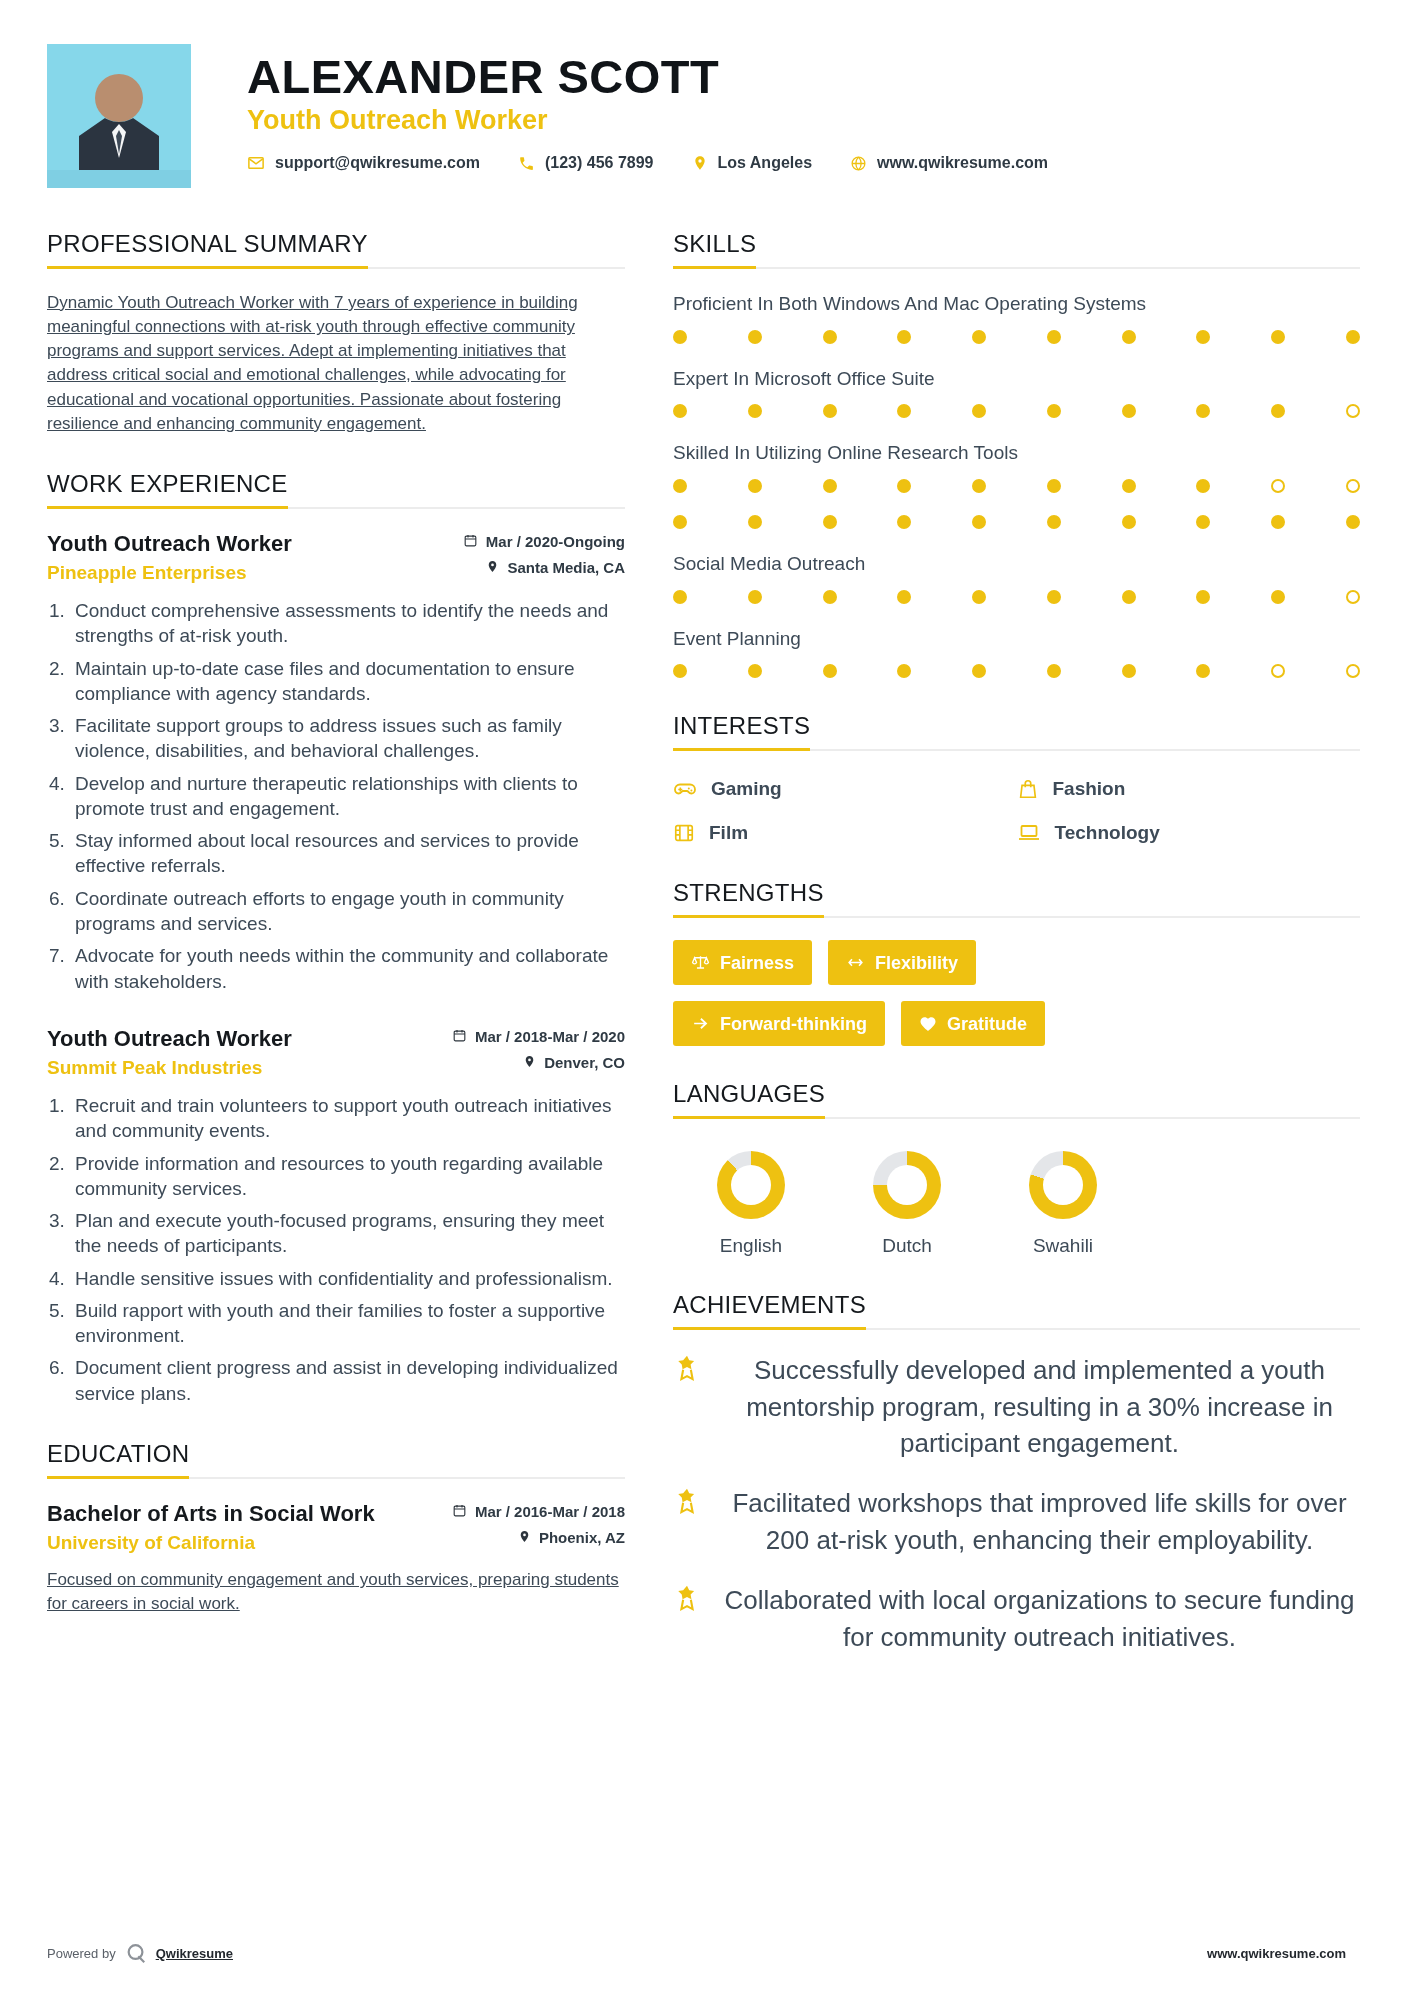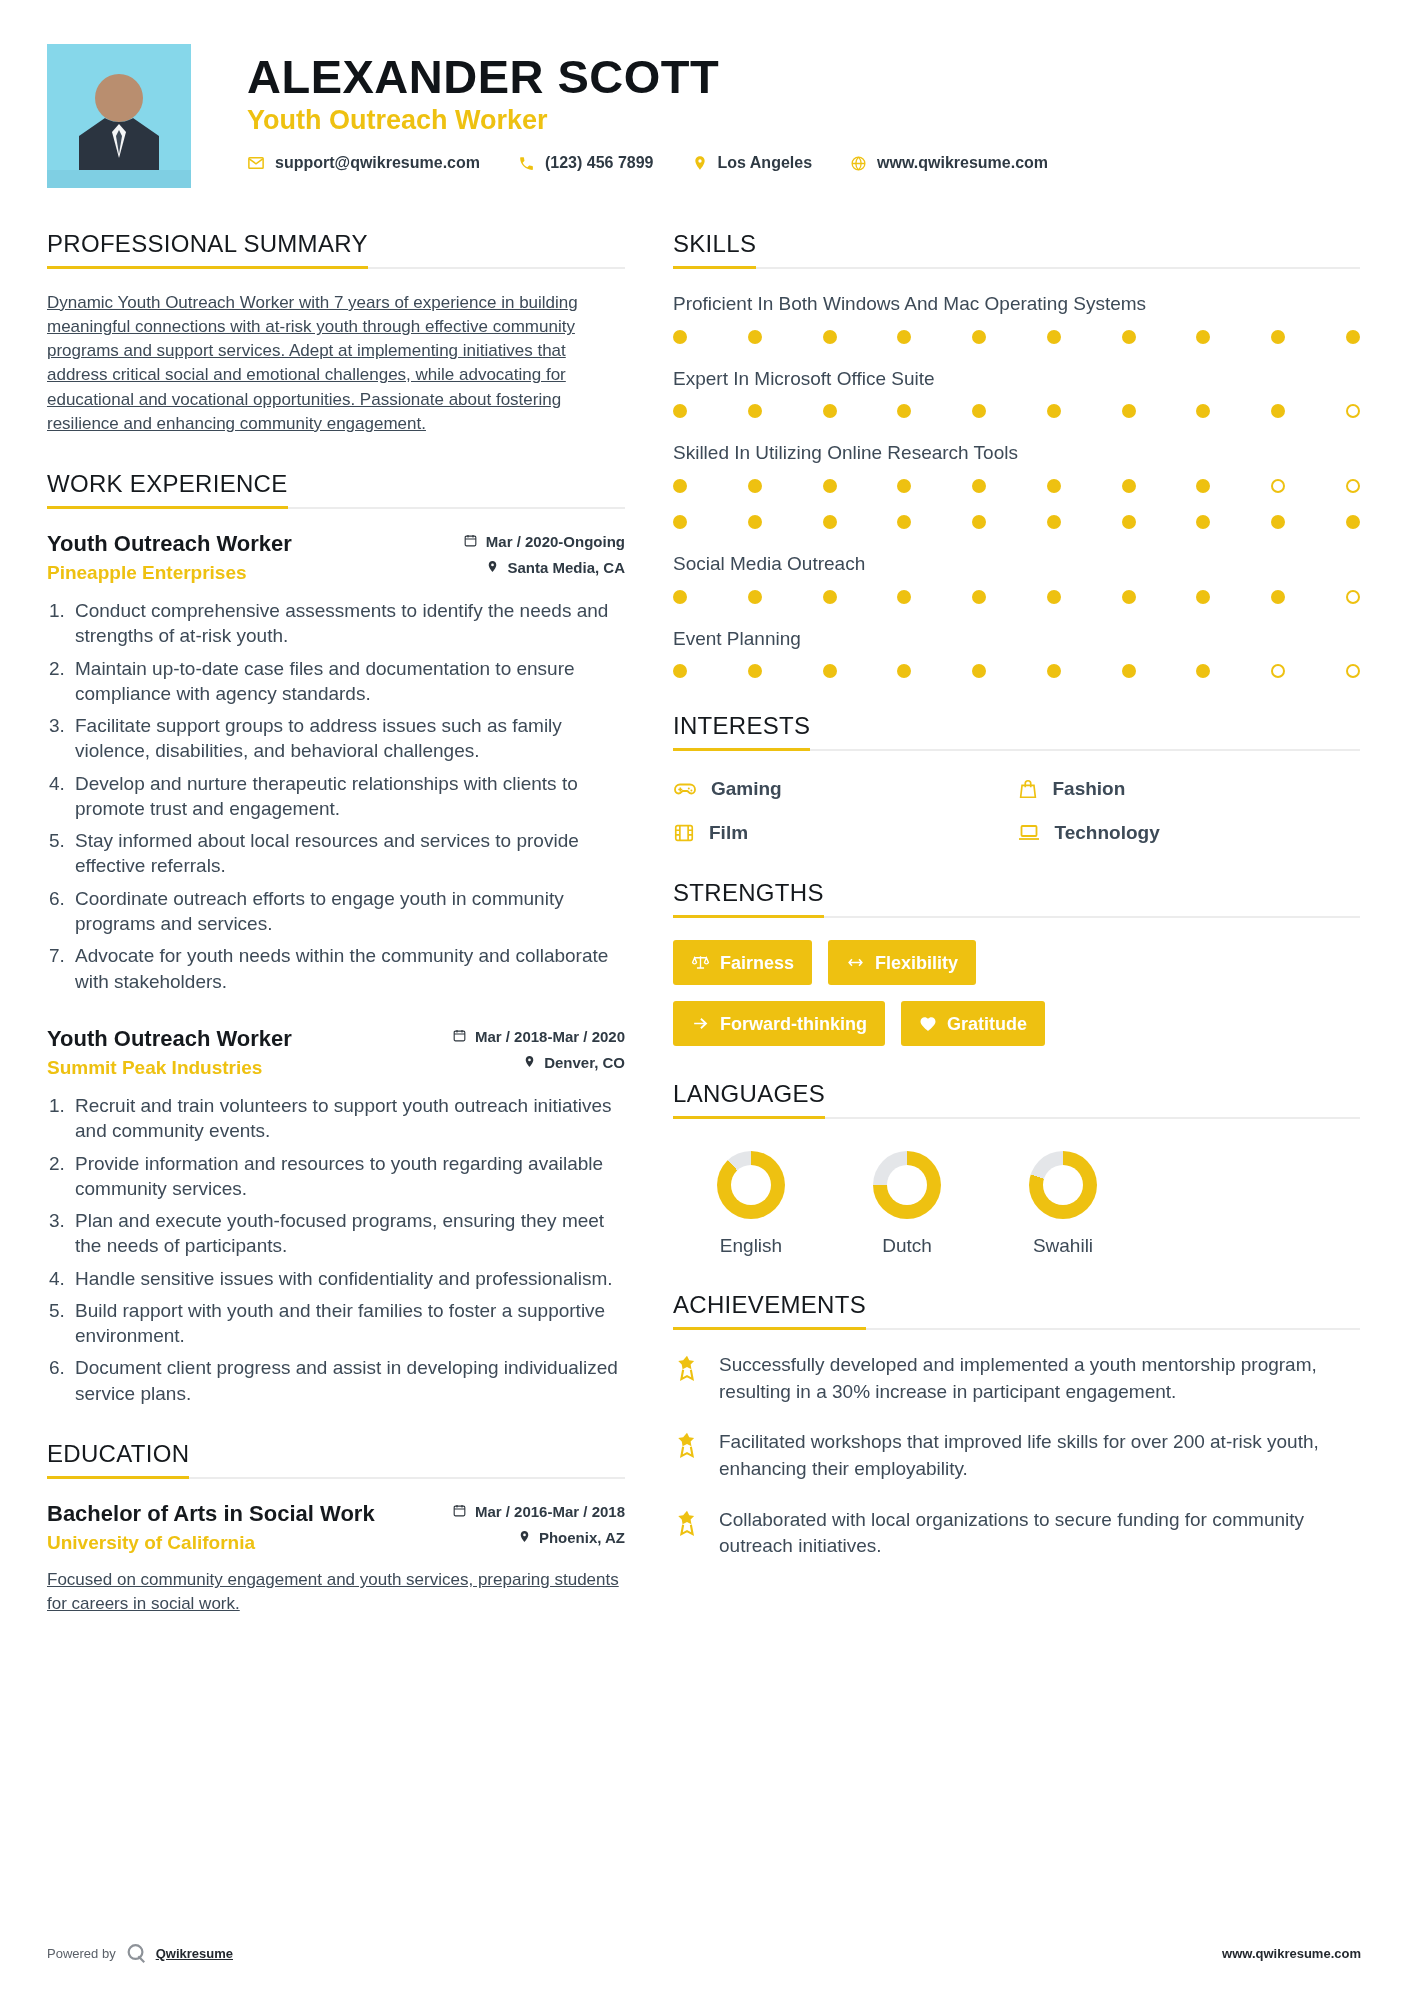--- a/index.html
+++ b/index.html
@@ -77,7 +77,7 @@
   
   .ach{display:flex;gap:16px;margin-bottom:24px;}
   .ach-icon{flex:none;width:30px;color:var(--accent);padding-top:2px;}
-  .ach-text{font-size:19px;line-height:1.4;color:var(--text);margin:0;}
+  .ach-text{font-size:26px;line-height:1.4;color:var(--text);margin:0;text-align:center;}
 
   
   .footer{position:absolute;left:47px;right:46px;bottom:26px;display:flex;justify-content:space-between;align-items:center;}

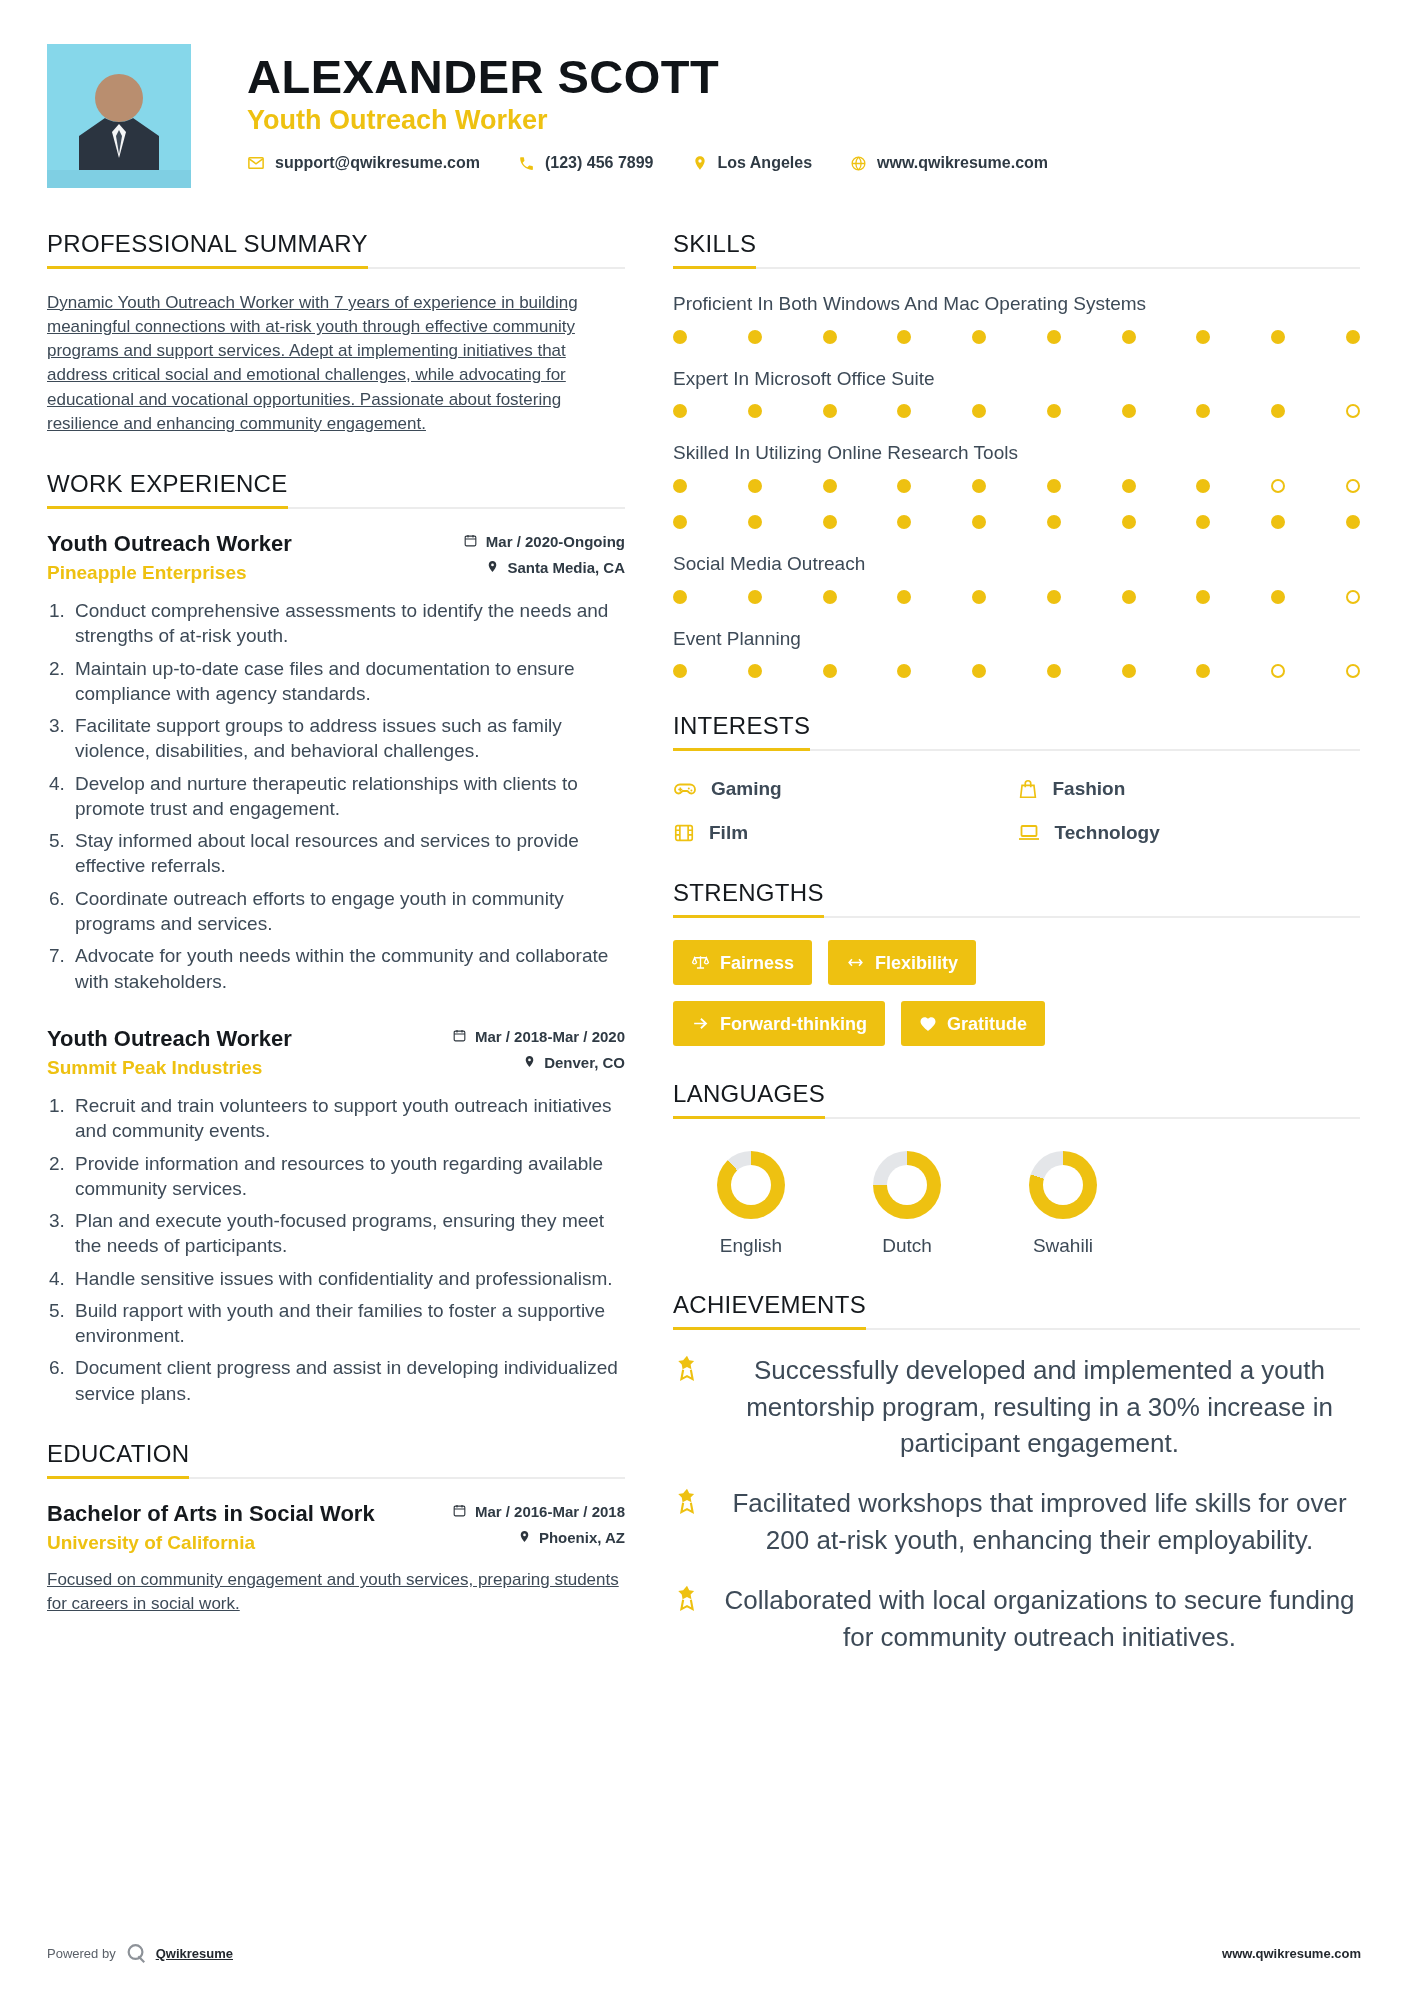--- a/index.html
+++ b/index.html
@@ -80,7 +80,7 @@
   .ach-text{font-size:26px;line-height:1.4;color:var(--text);margin:0;text-align:center;}
 
   
-  .footer{position:absolute;left:47px;right:46px;bottom:26px;display:flex;justify-content:space-between;align-items:center;}
+  .footer{position:absolute;left:47px;right:61px;bottom:26px;display:flex;justify-content:space-between;align-items:center;}
   .footer-left{display:flex;align-items:center;gap:9px;font-size:13px;color:#5a6068;}
   .brand-link{font-size:13px;color:#23282e;font-weight:600;text-decoration:underline;cursor:pointer;}
   .footer-site{font-size:13px;color:#23282e;font-weight:600;}

